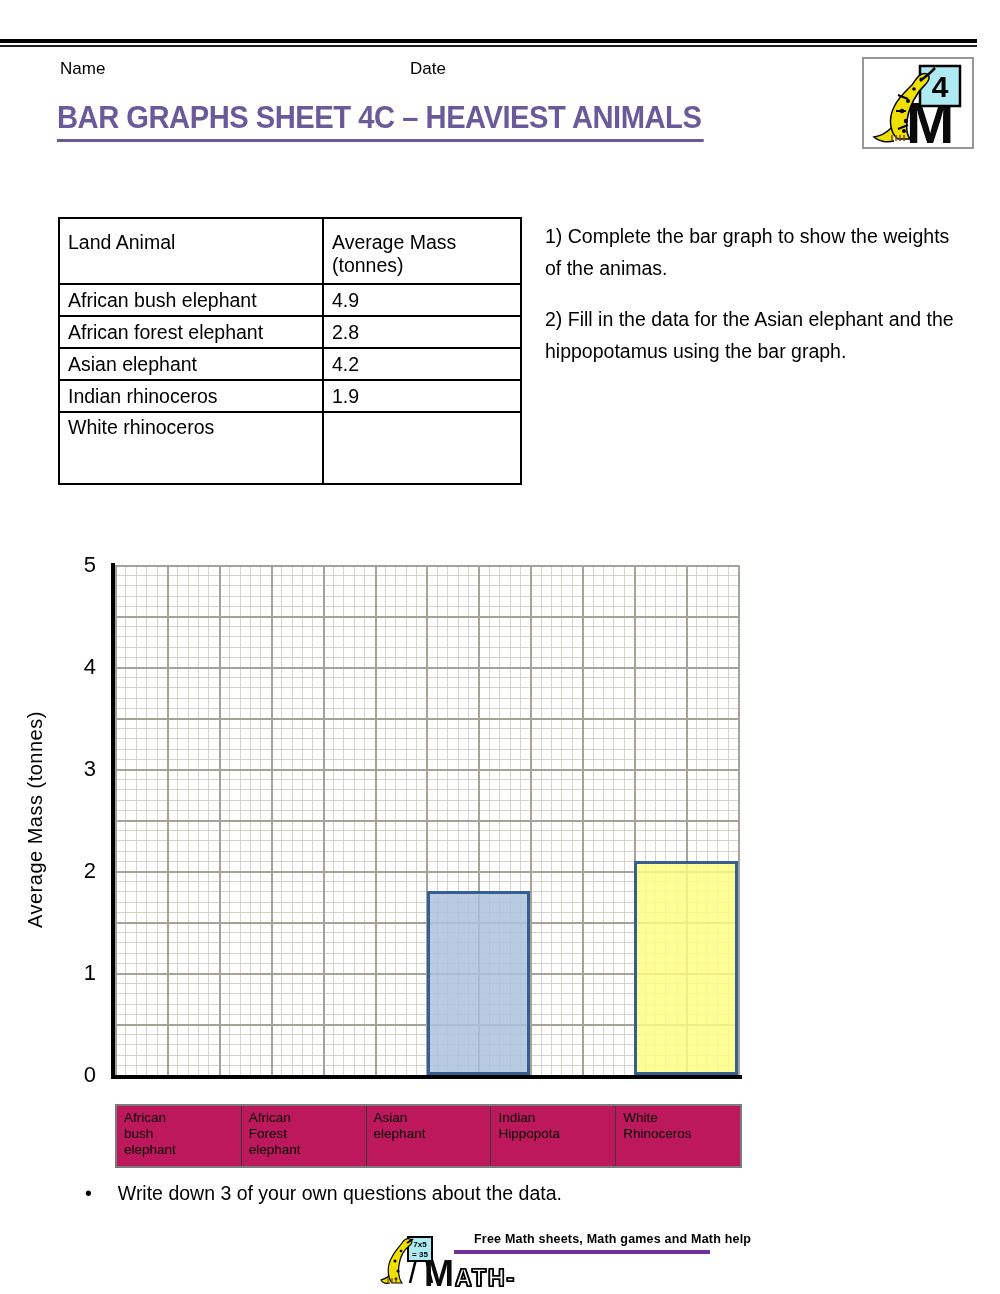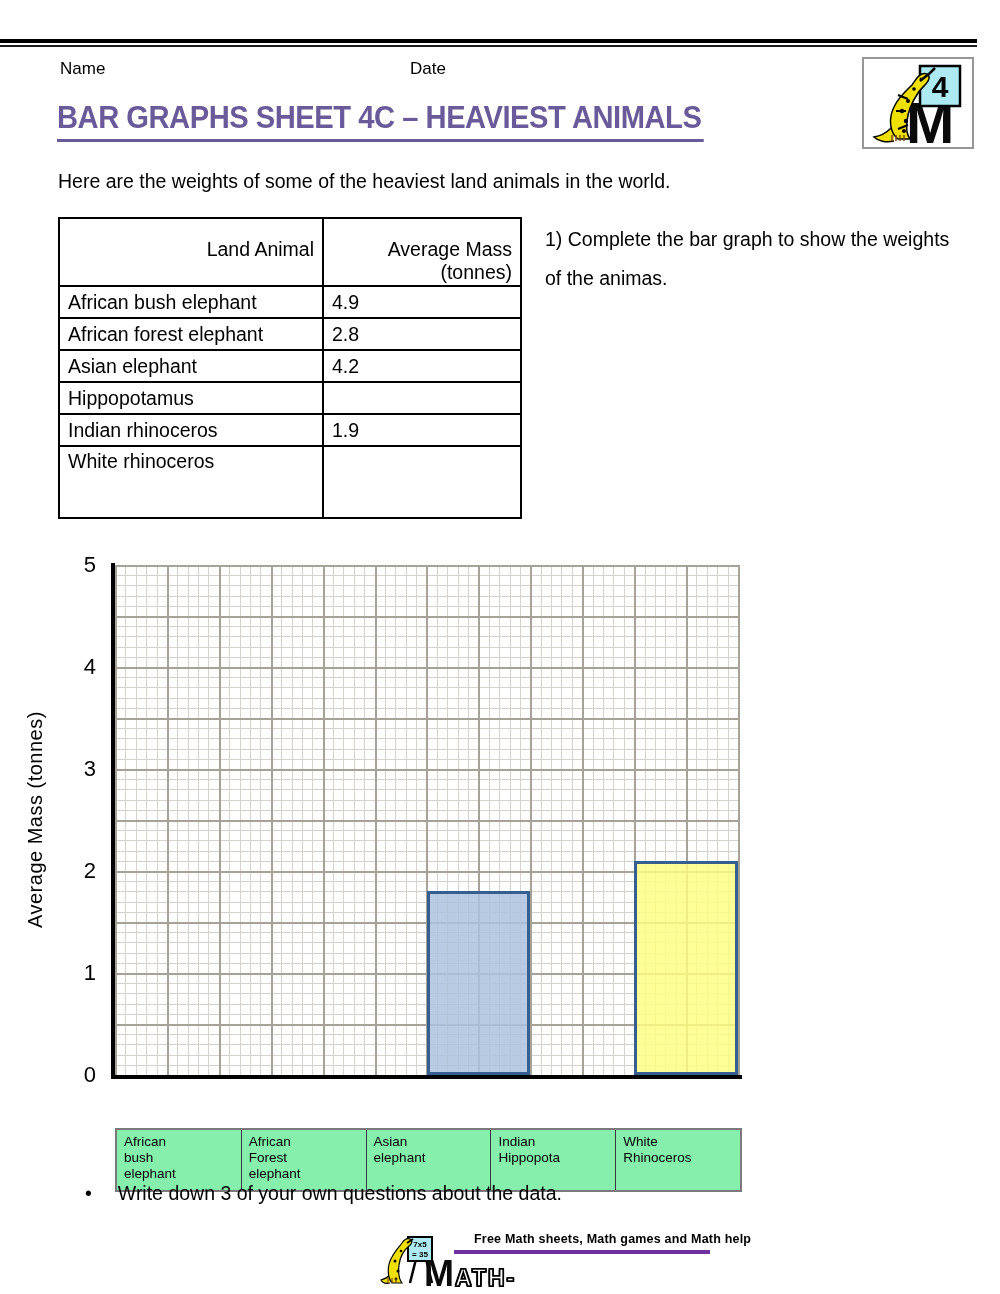--- a/index.html
+++ b/index.html
@@ -111,7 +111,6 @@
 
   <div class="sheet-title">BAR GRAPHS SHEET 4C – HEAVIEST ANIMALS</div>
 
-  <div class="intro-text">Here are the weights of some of the heaviest land animals in the world.</div>
 
   <table class="animal-table">
     <colgroup>

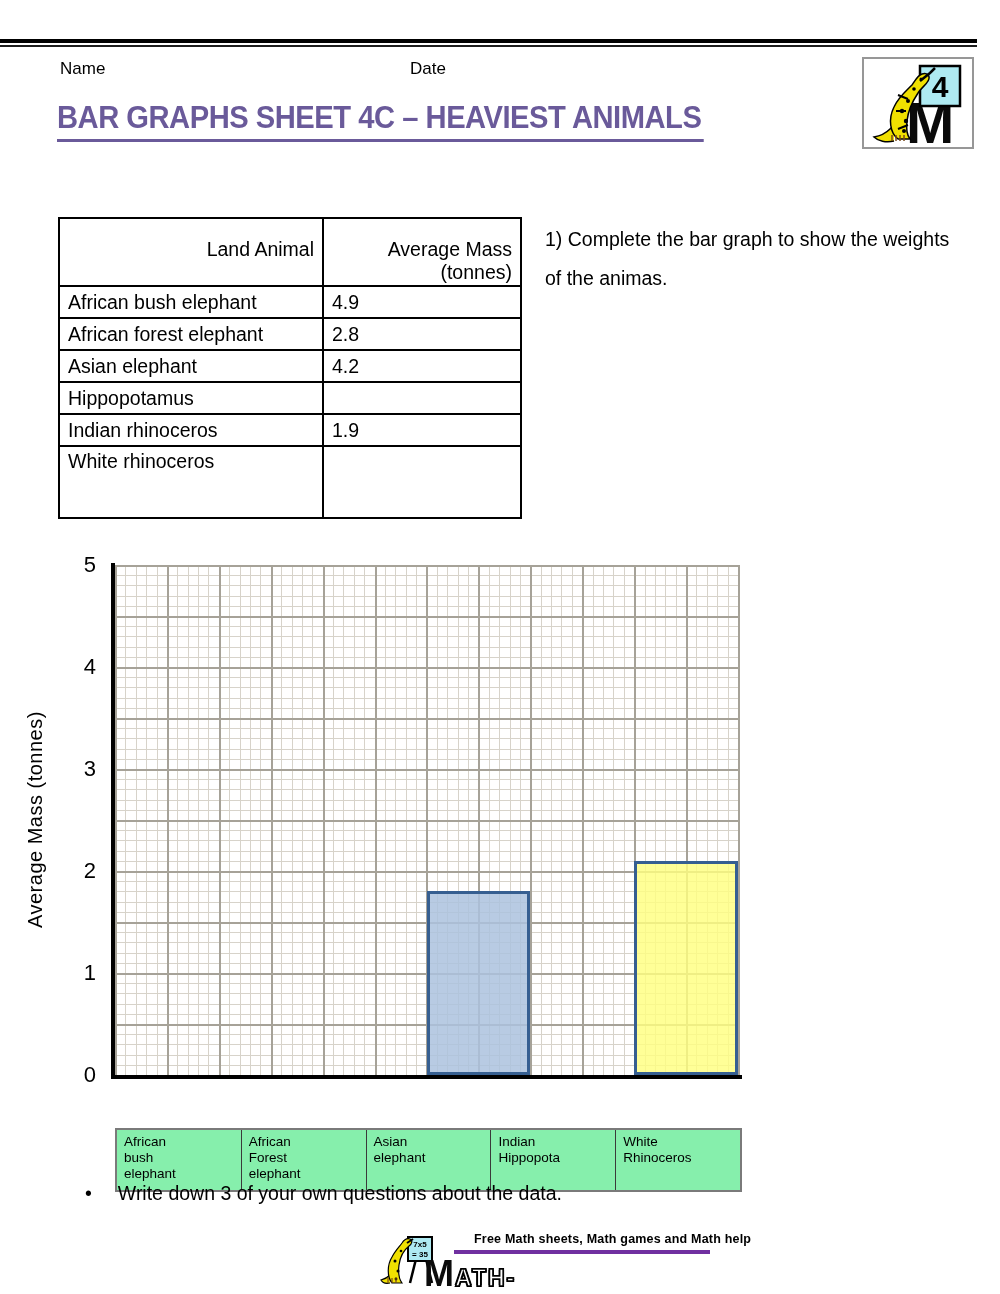--- a/index.html
+++ b/index.html
@@ -29,7 +29,7 @@
   .animal-table{position:absolute;left:58px;top:217px;border-collapse:collapse;table-layout:fixed;}
   .animal-table td,.animal-table th{border:2px solid #000;font-size:19.5px;font-weight:normal;
         padding:1px 8px;box-sizing:border-box;background:#fff;}
-  .animal-table th{text-align:right;vertical-align:top;padding-top:19px;white-space:pre-line;}
+  .animal-table th{text-align:left;vertical-align:top;padding-top:12px;white-space:pre-line;}
   .col-animal{width:264px;} .col-mass{width:198px;}
   .animal-table .hrow{height:66px;}
   .animal-table tr.drow{height:32px;}

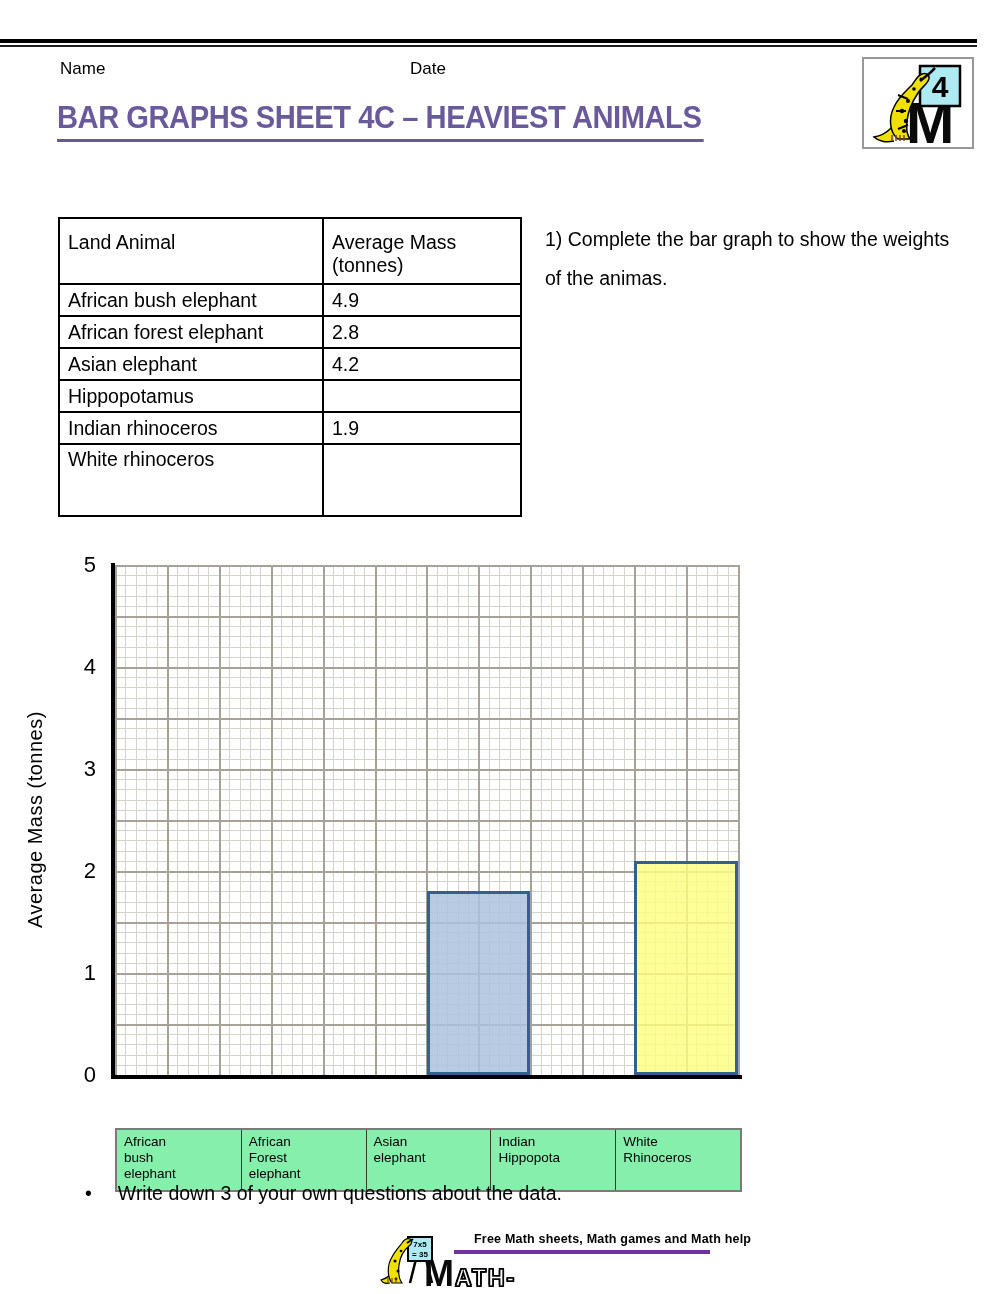--- a/index.html
+++ b/index.html
@@ -37,7 +37,7 @@
   .animal-table tr.tall{height:72px;} .animal-table tr.tall td{vertical-align:top;padding-top:3px;}
 
   
-  .questions{position:absolute;left:545px;top:220px;width:418px;font-size:19.5px;line-height:39px;}
+  .questions{position:absolute;left:545px;top:220px;width:418px;font-size:19.5px;line-height:32px;}
   .questions p{margin:0 0 19px 0;}
 
   

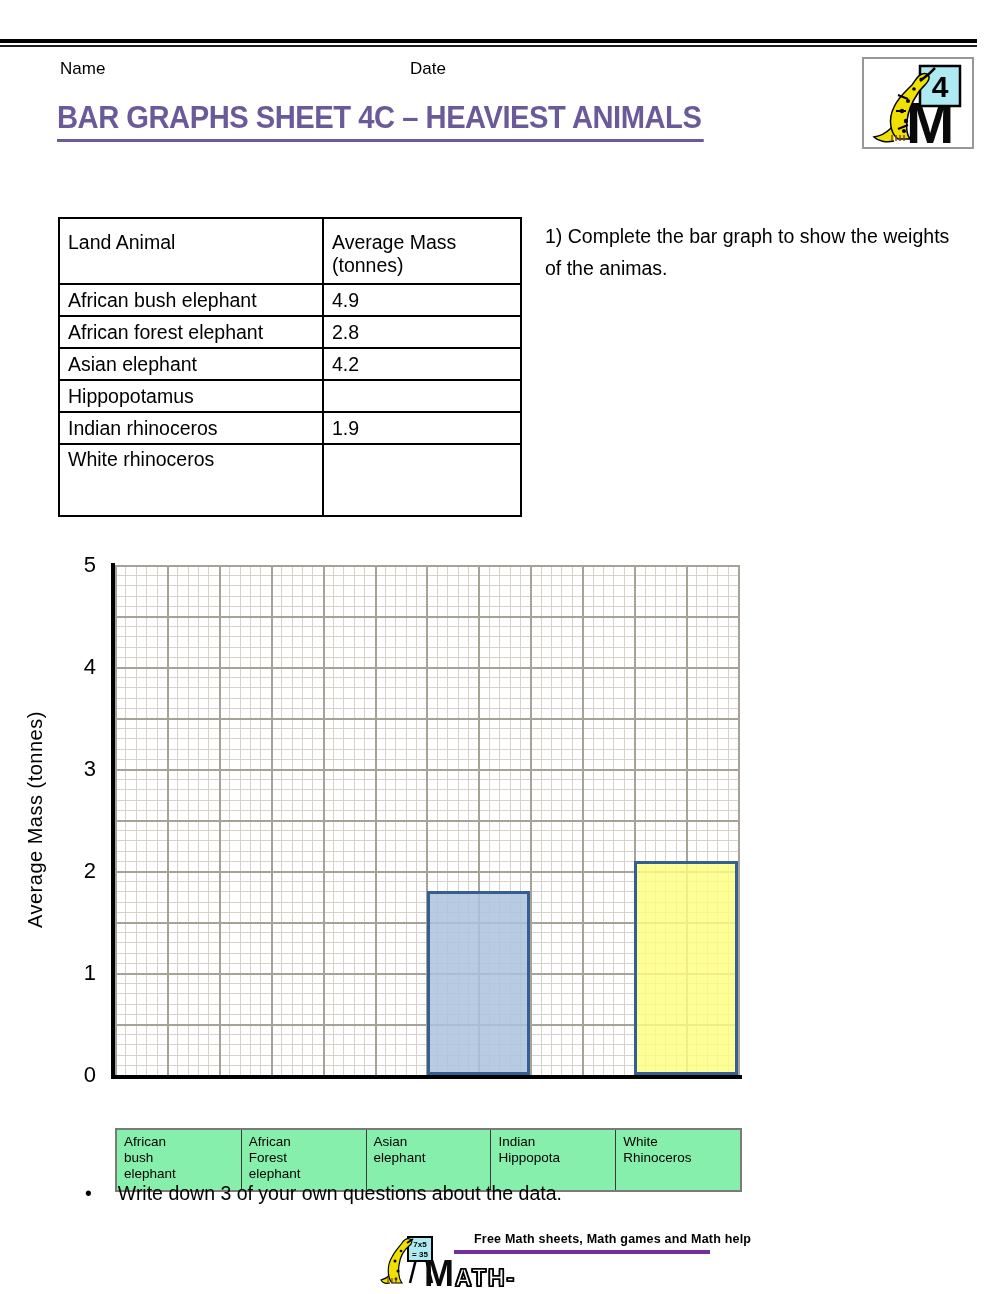--- a/index.html
+++ b/index.html
@@ -154,6 +154,7 @@
 
   <div class="questions">
       <p>1) Complete the bar graph to show the weights of the animas.</p>
+      <p>2) Fill in the data for the Asian elephant and the hippopotamus using the bar graph.</p>
     </div>
 
   <div class="y-title">Average Mass (tonnes)</div>

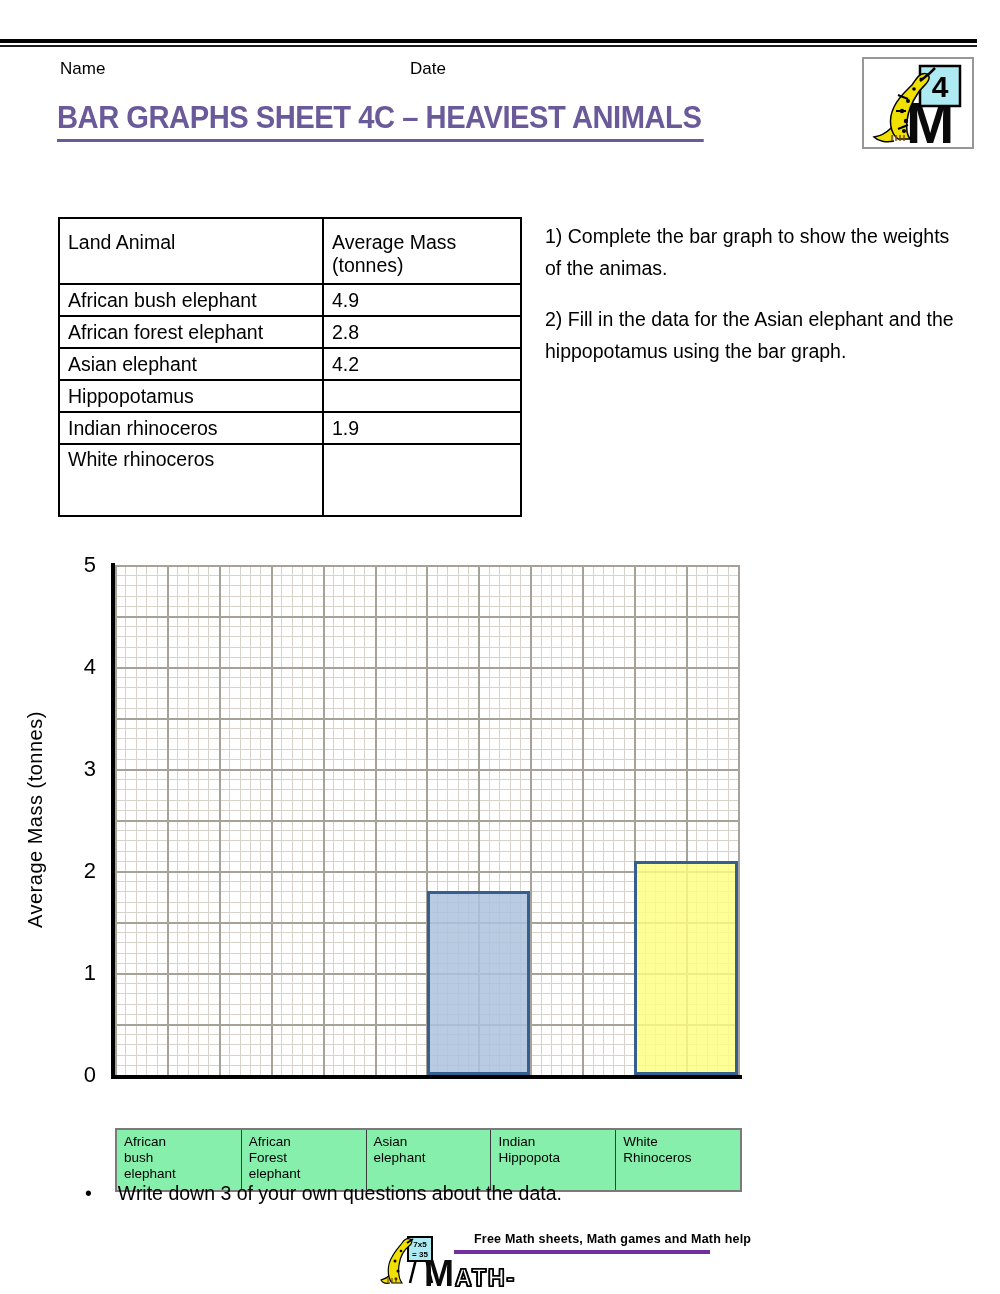--- a/index.html
+++ b/index.html
@@ -136,10 +136,6 @@
         <tr class="drow">
           <td class="c-animal">Asian elephant</td>
           <td class="c-mass">4.2</td>
-        </tr>
-        <tr class="drow">
-          <td class="c-animal">Hippopotamus</td>
-          <td class="c-mass"></td>
         </tr>
         <tr class="drow">
           <td class="c-animal">Indian rhinoceros</td>

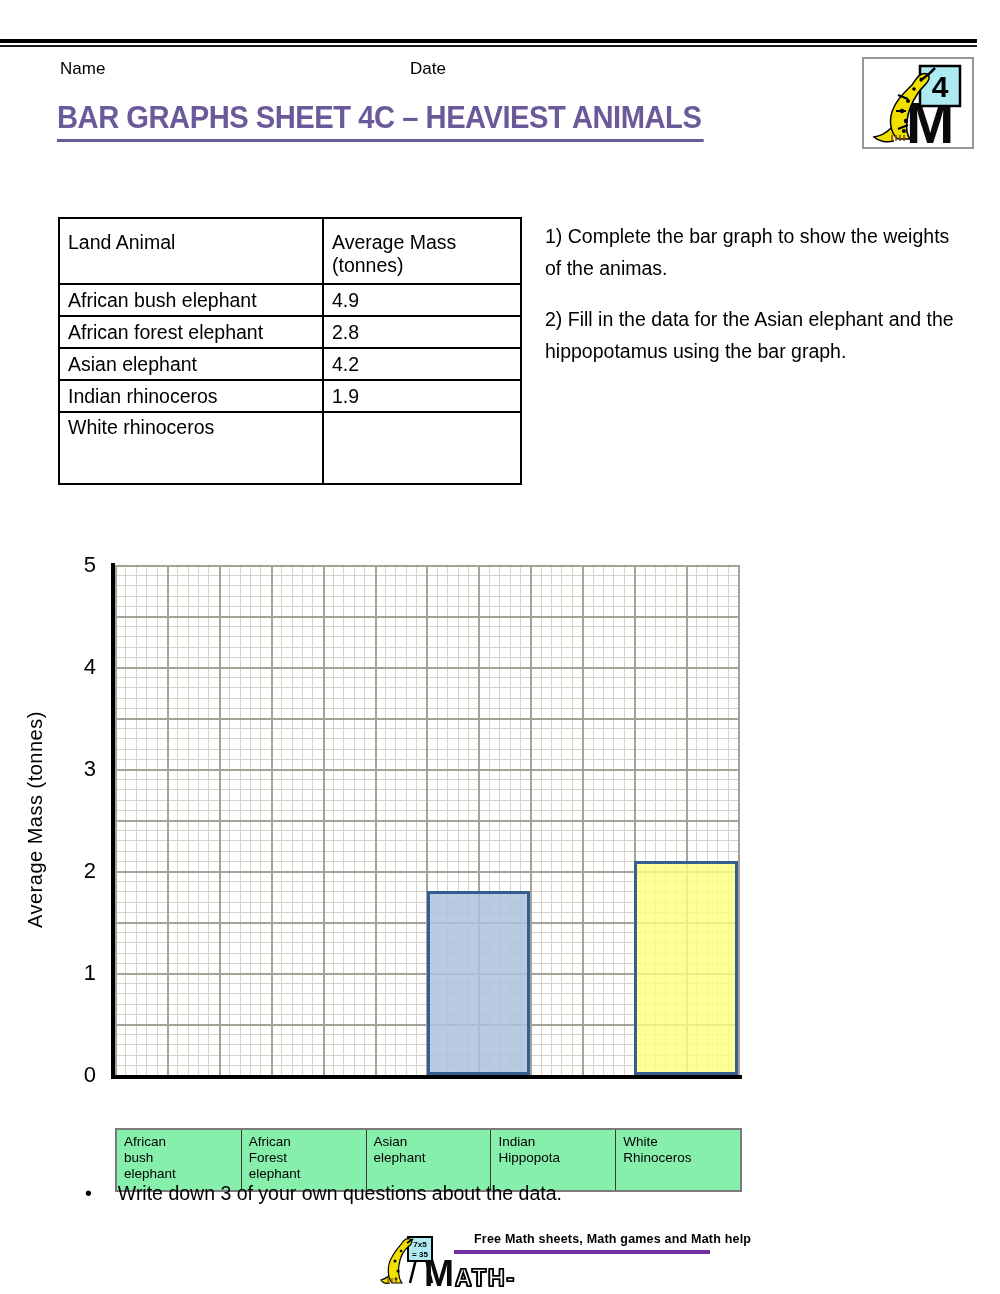--- a/index.html
+++ b/index.html
@@ -56,8 +56,8 @@
   .y-title{position:absolute;left:24px;top:565px;height:510px;width:26px;
            writing-mode:vertical-rl;transform:rotate(180deg);
            font-size:20px;text-align:center;letter-spacing:.5px;}
-  .xlabels{position:absolute;left:115px;top:1128px;width:627px;height:64px;display:flex;
-           border:2px solid #7a7a7a;box-sizing:border-box;background:#86efac;}
+  .xlabels{position:absolute;left:115px;top:1104px;width:627px;height:64px;display:flex;
+           border:2px solid #7a7a7a;box-sizing:border-box;background:#be185d;}
   .xcell{flex:1 1 0;border-right:1px solid #3a3a3a;padding:4px 7px;font-size:13.5px;
          line-height:16px;white-space:pre-line;overflow:hidden;}
   .xcell:last-child{border-right:none;}

